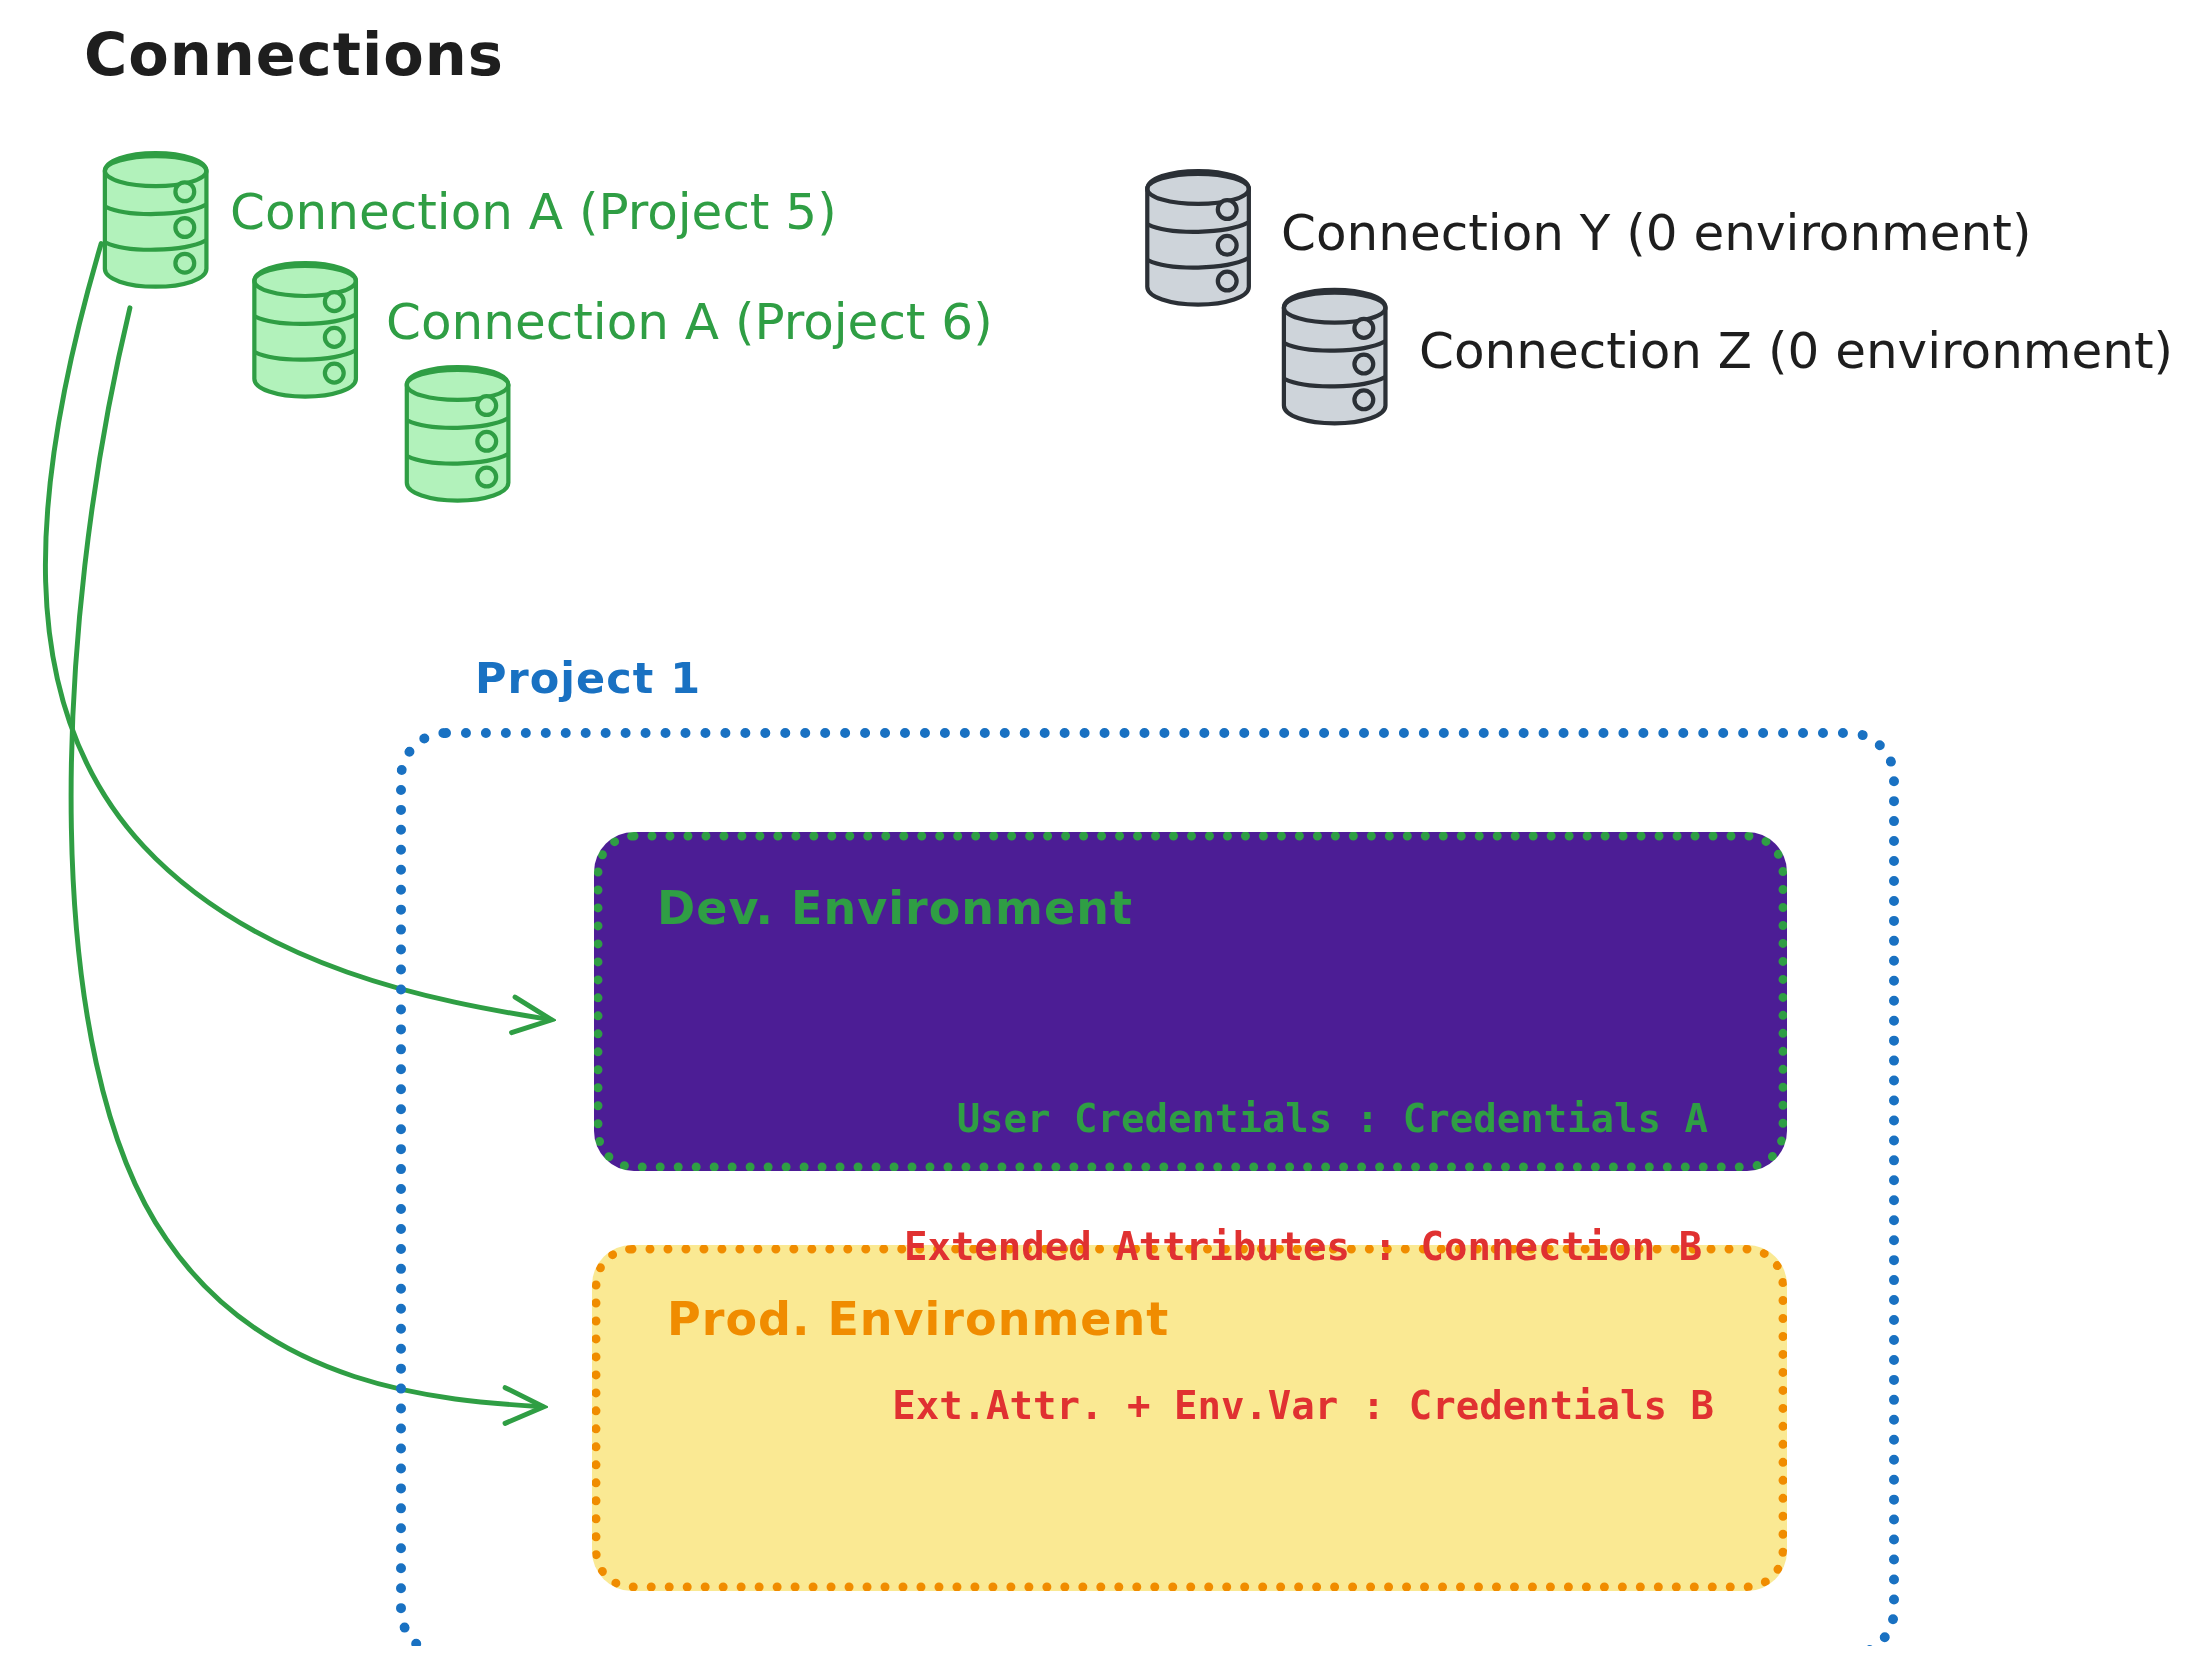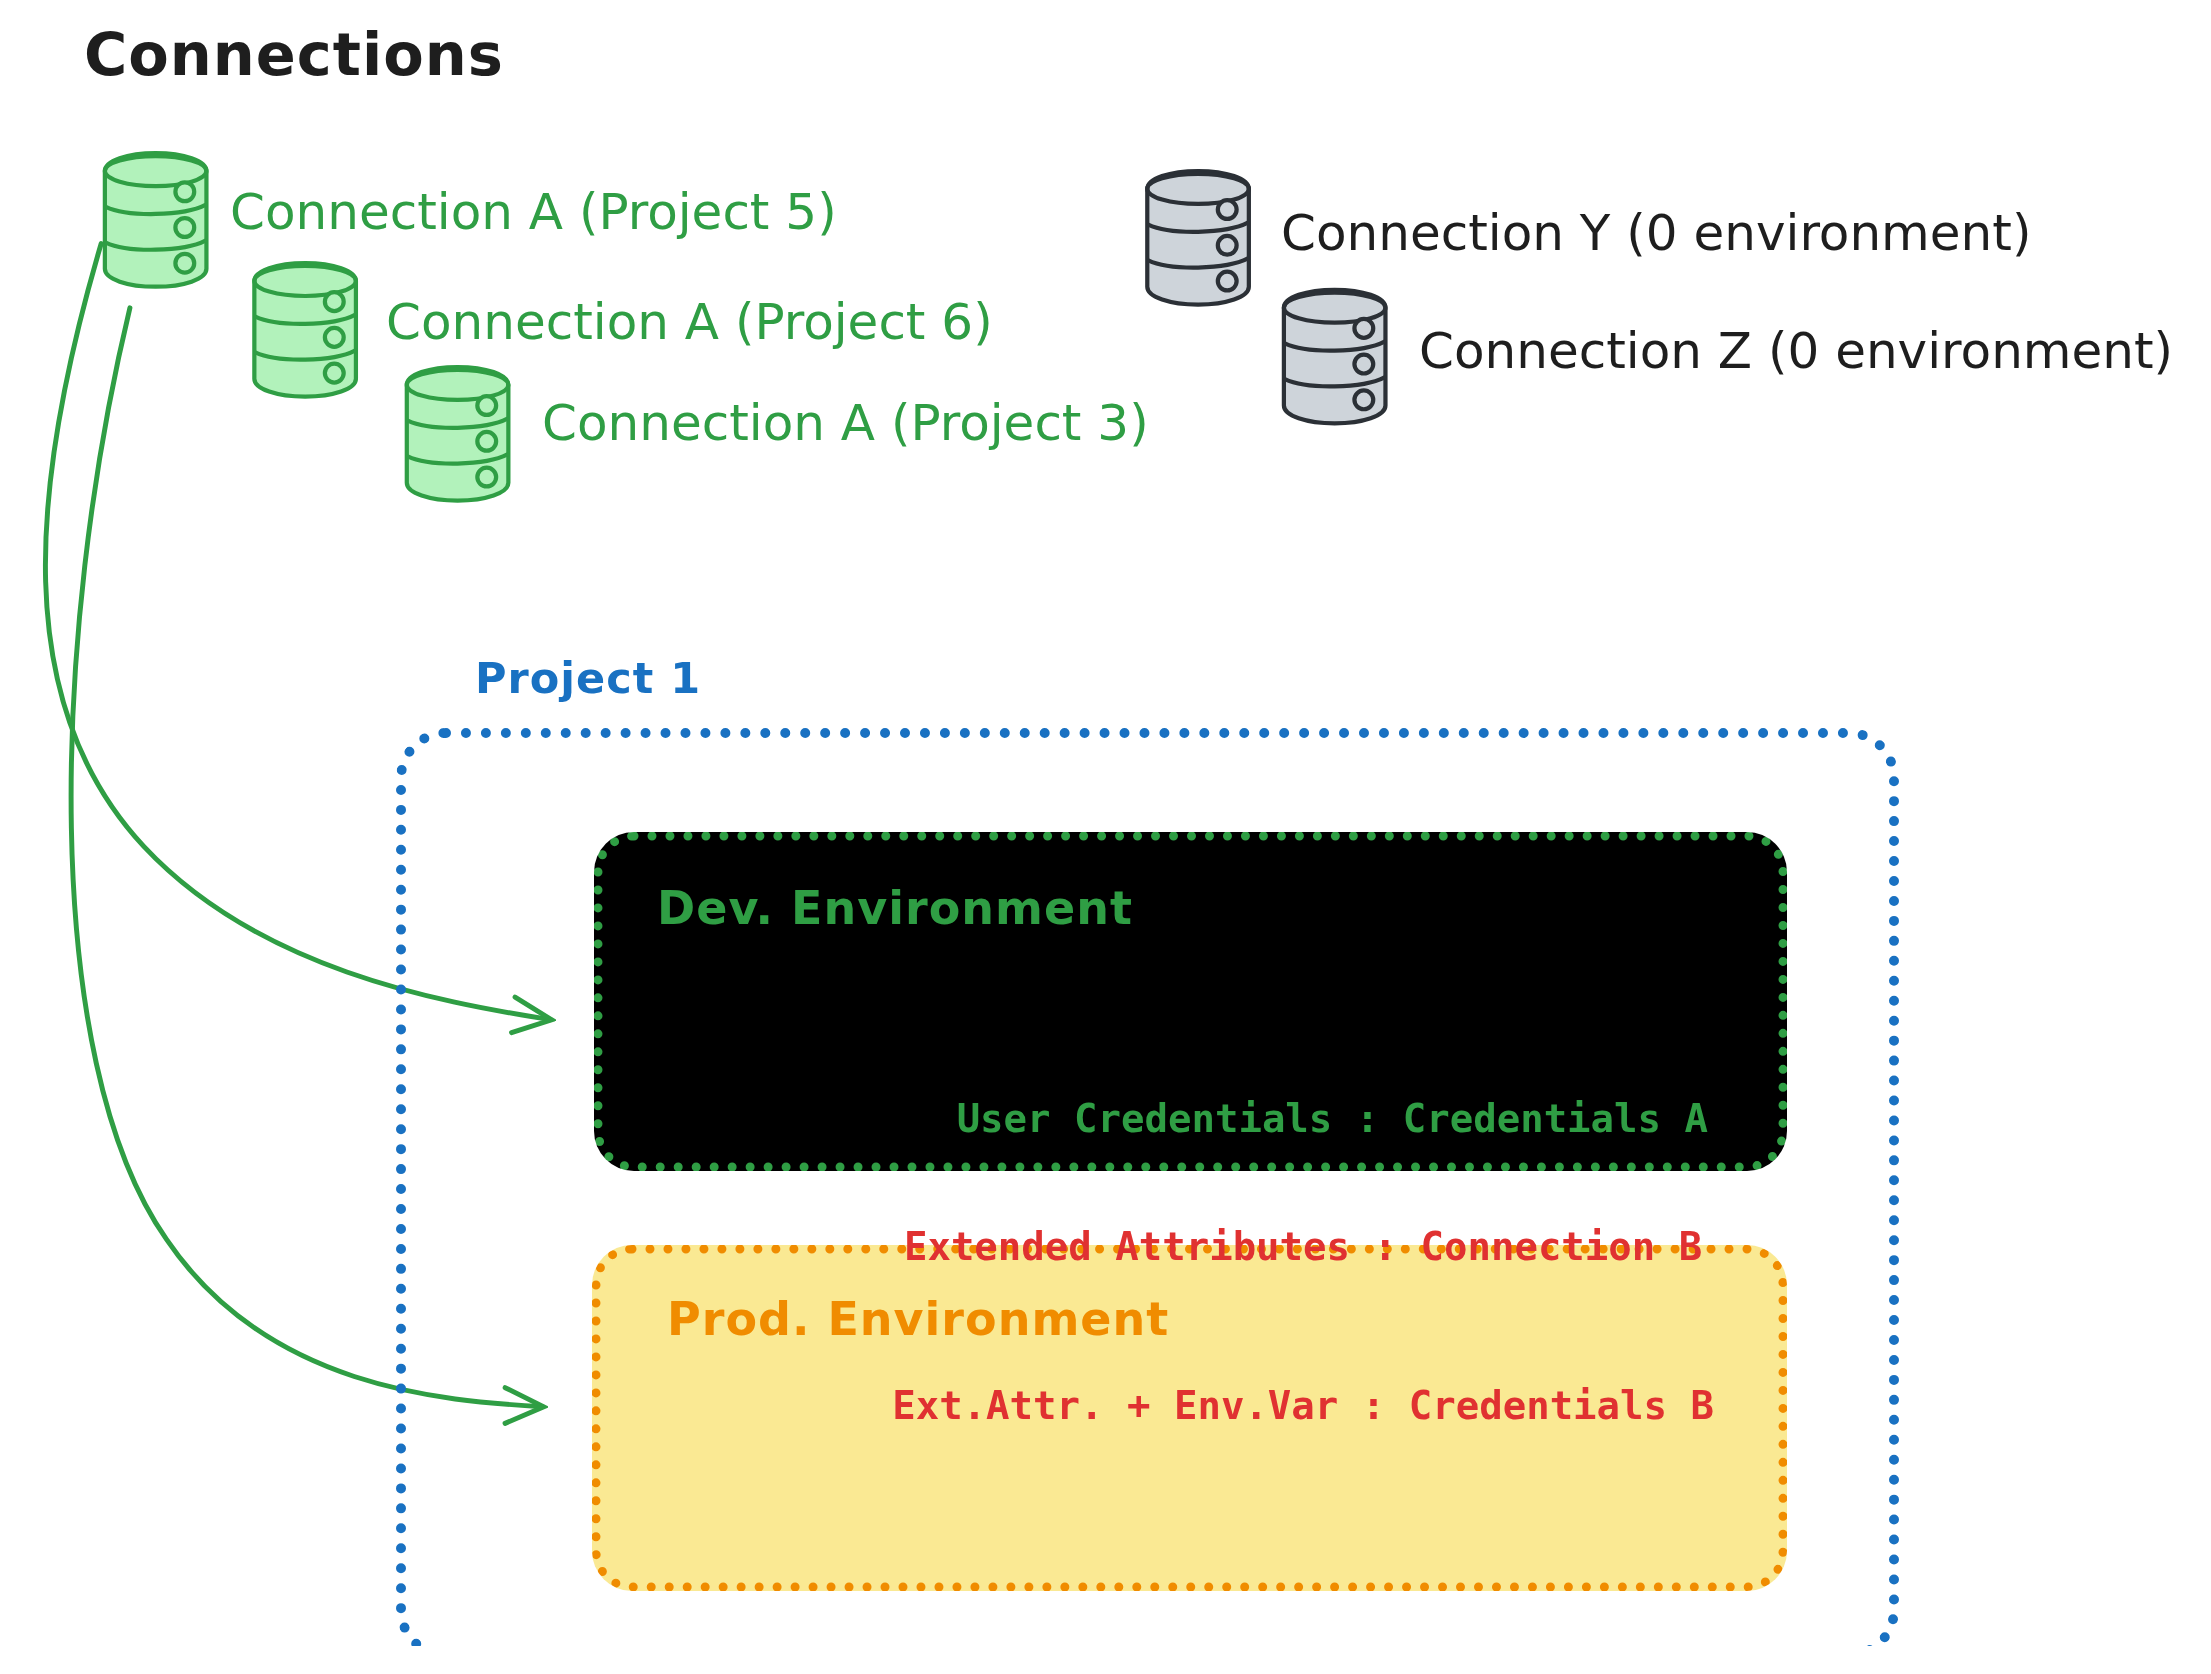--- a/index.html
+++ b/index.html
@@ -106,7 +106,6 @@
 
   <div class="abs lbl green lbl-a1">Connection A (Project 5)</div>
   <div class="abs lbl green lbl-a2">Connection A (Project 6)</div>
-  <div class="abs lbl green lbl-a3">Connection A (Project 3)</div>
 
   <div class="abs lbl ink lbl-y">Connection Y (0 environment)</div>
   <div class="abs lbl ink lbl-z">Connection Z (0 environment)</div>

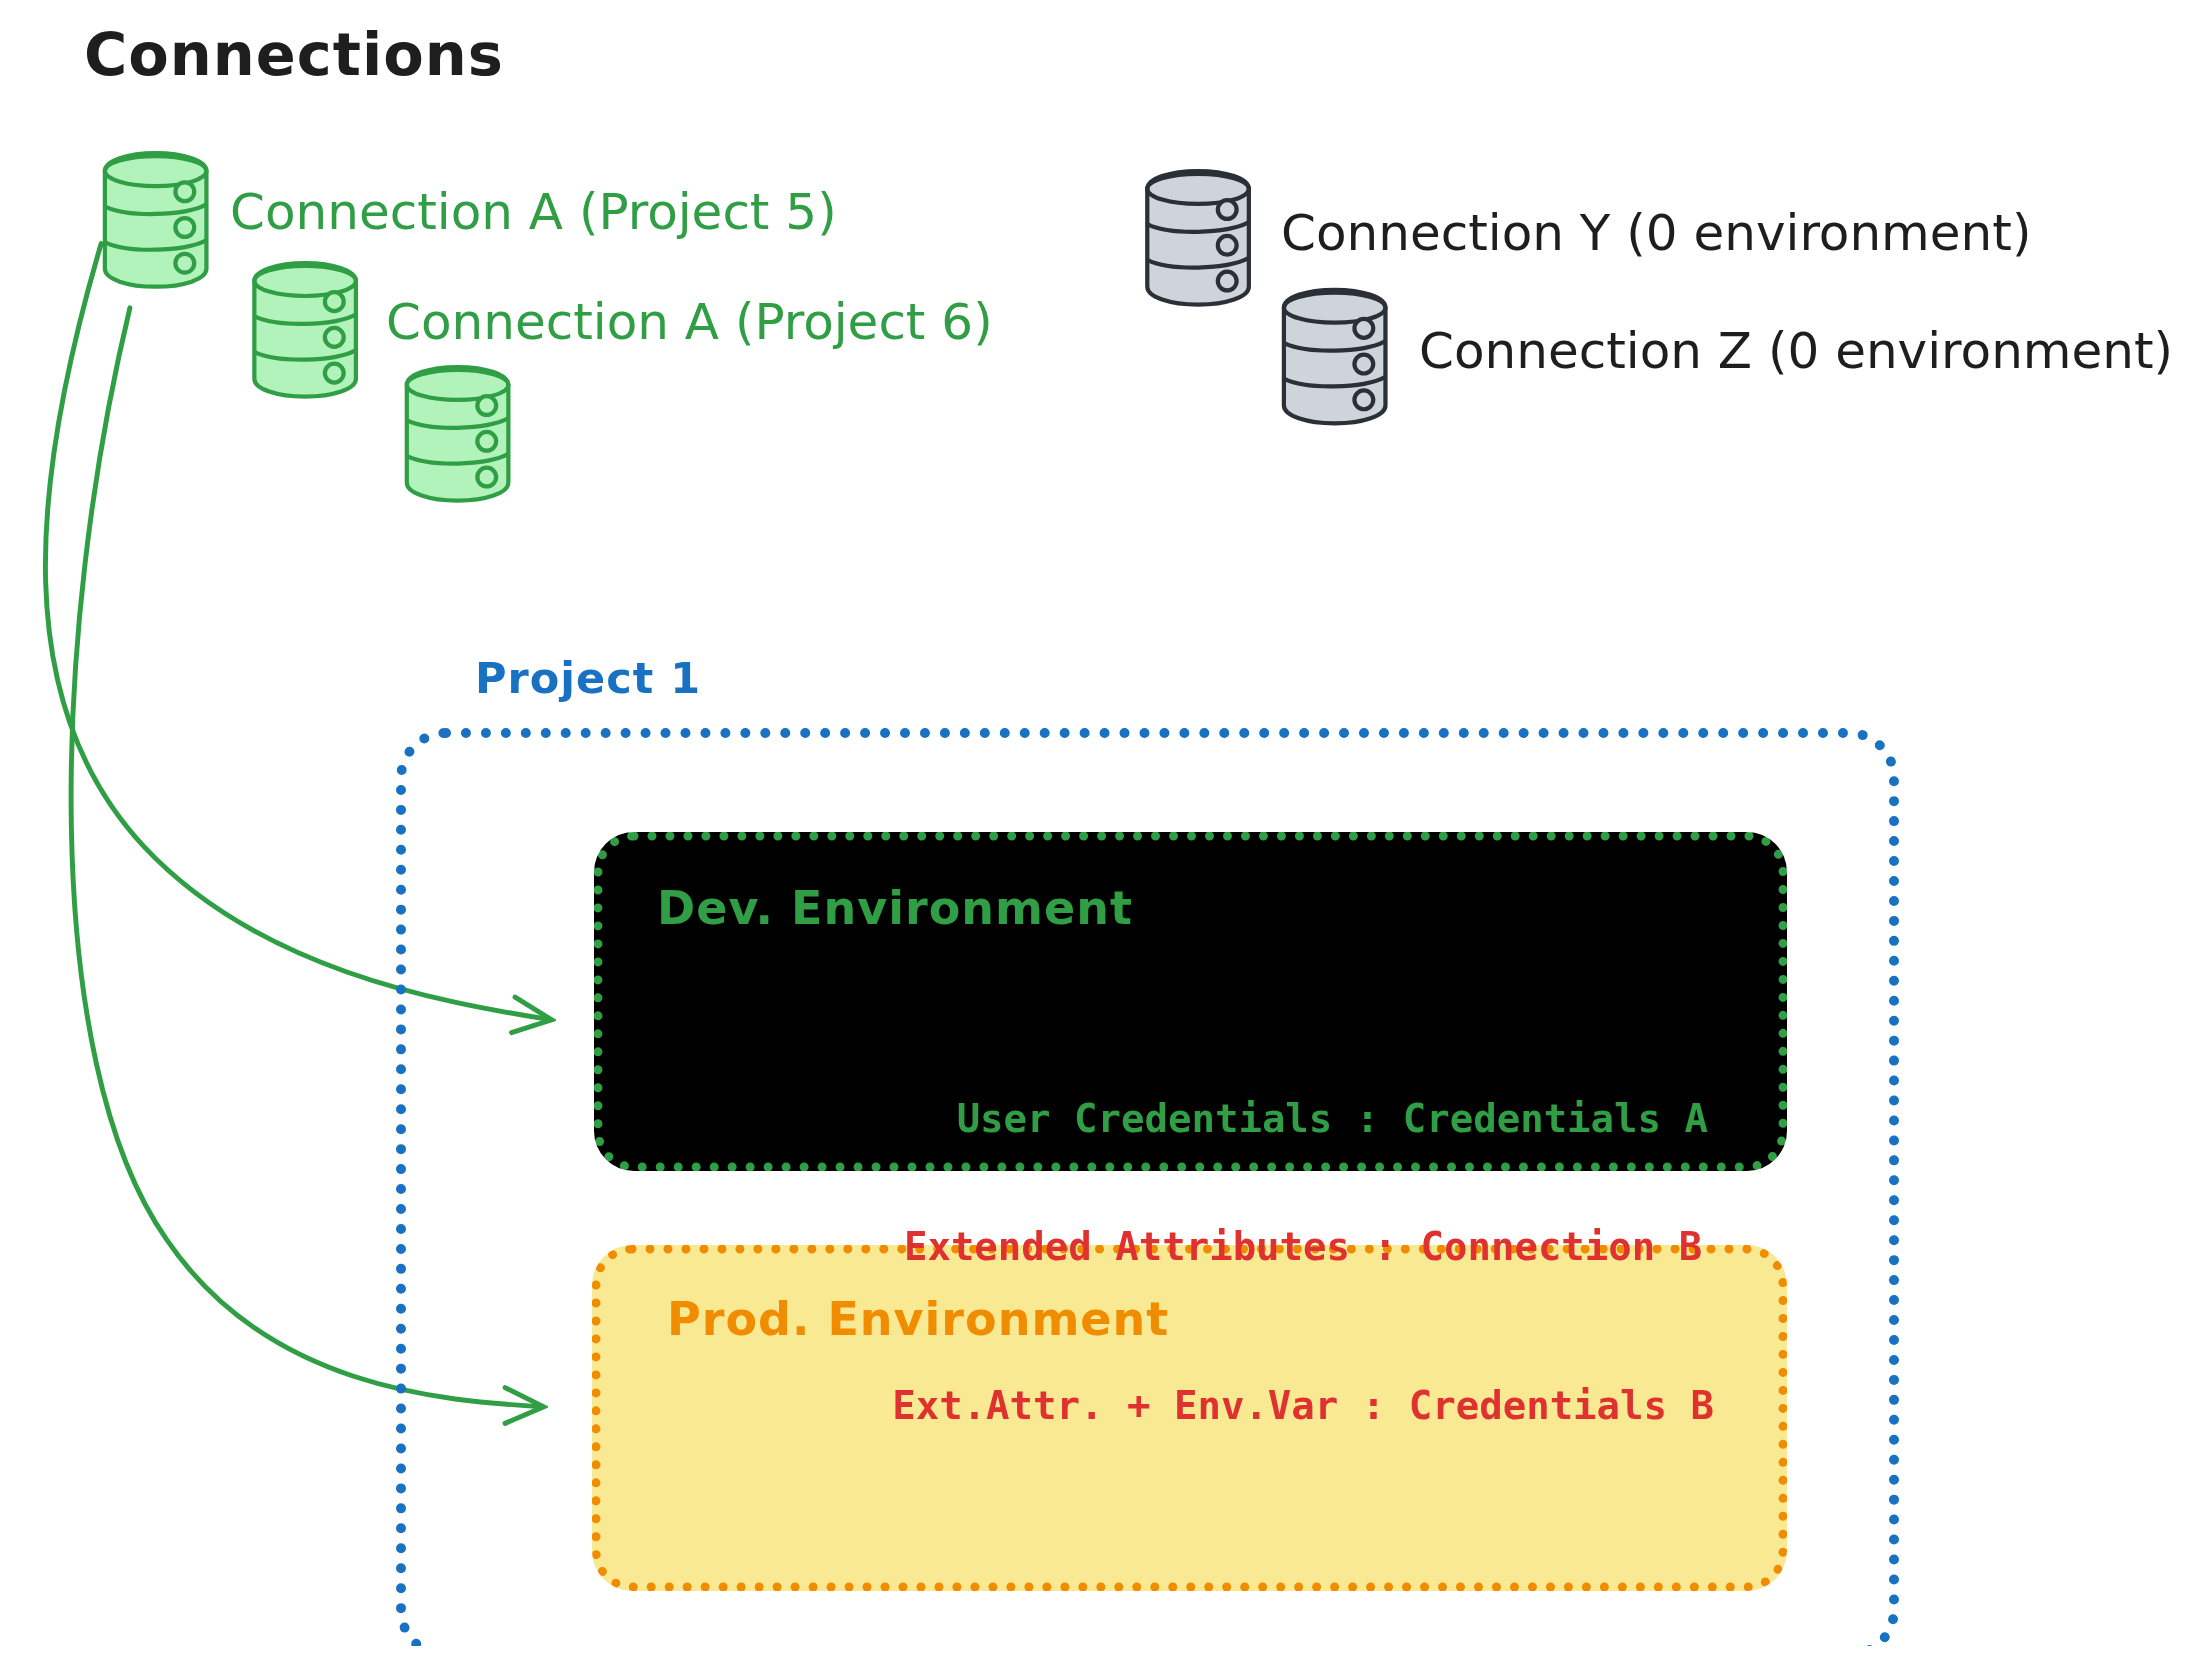--- a/index.html
+++ b/index.html
@@ -37,7 +37,7 @@
   .env-box{box-sizing:border-box; border-radius:40px;}
   .dev-box{
     left:594px; top:832px; width:1193px; height:339px;
-    background:#000000; border:9px dotted #2f9e44;
+    background:#4c1d95; border:9px dotted #2f9e44;
   }
   .prod-box{
     left:592px; top:1245px; width:1195px; height:346px;

